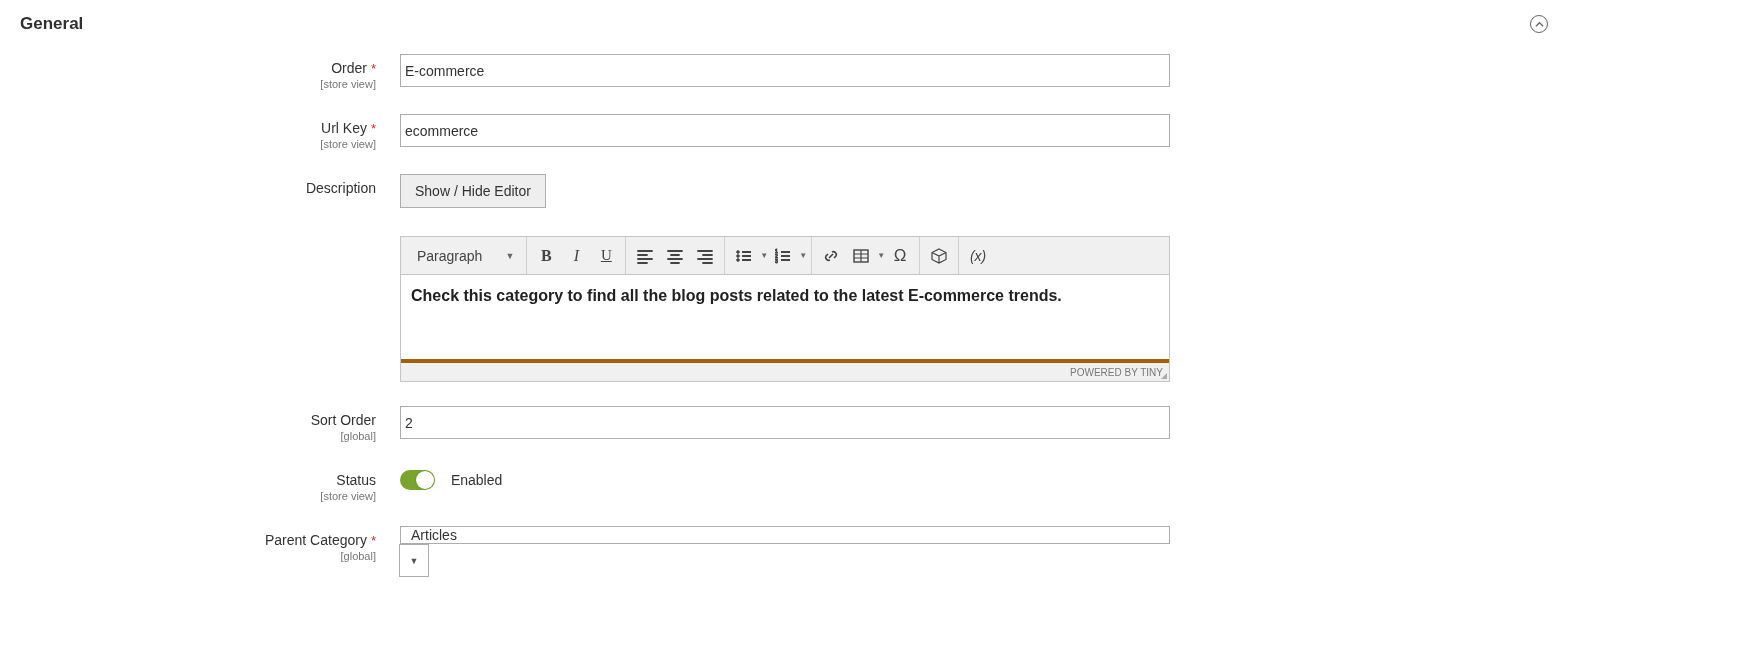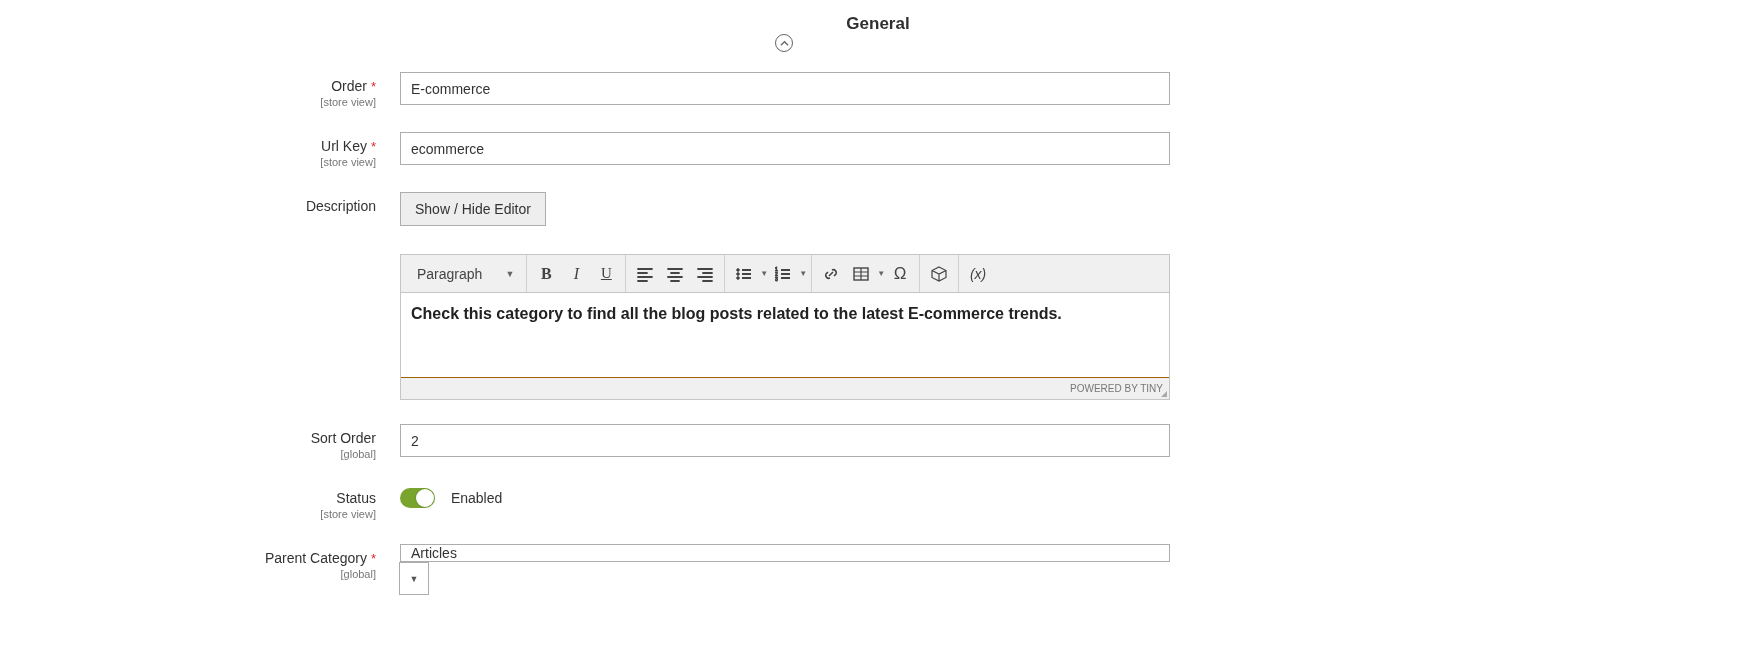--- a/index.html
+++ b/index.html
@@ -15,7 +15,6 @@
     justify-content: space-between;
     align-items: center;
     padding: 4px 0 20px 0;
-    flex-direction: column;
   }
   .section-title {
     font-size: 17px;

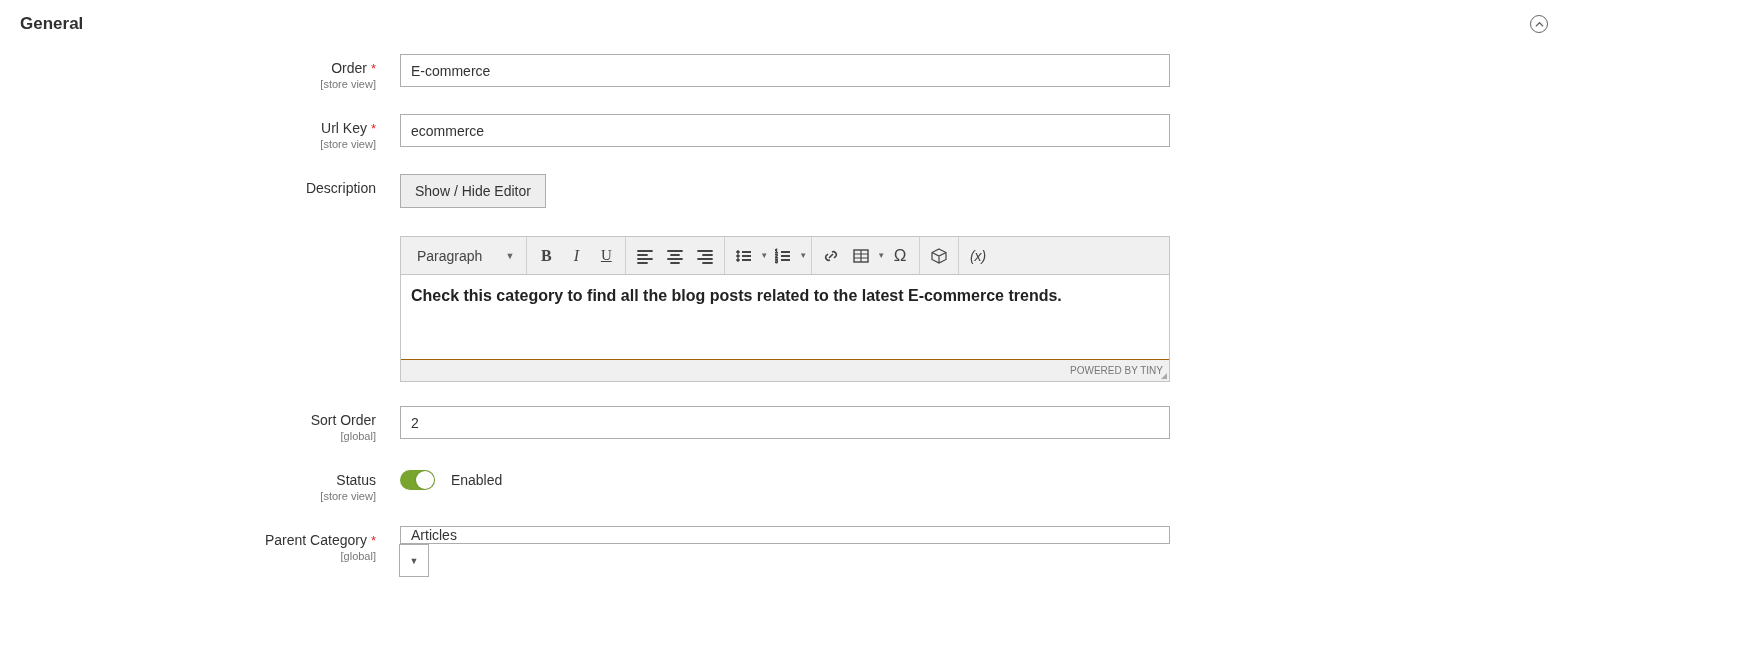--- a/index.html
+++ b/index.html
@@ -67,7 +67,7 @@
     width: 100%;
     height: 33px;
     border: 1px solid #adadad;
-    padding: 0 10px;
+    padding: 0 4px;
     font-size: 14px;
     color: #333;
     font-family: inherit;

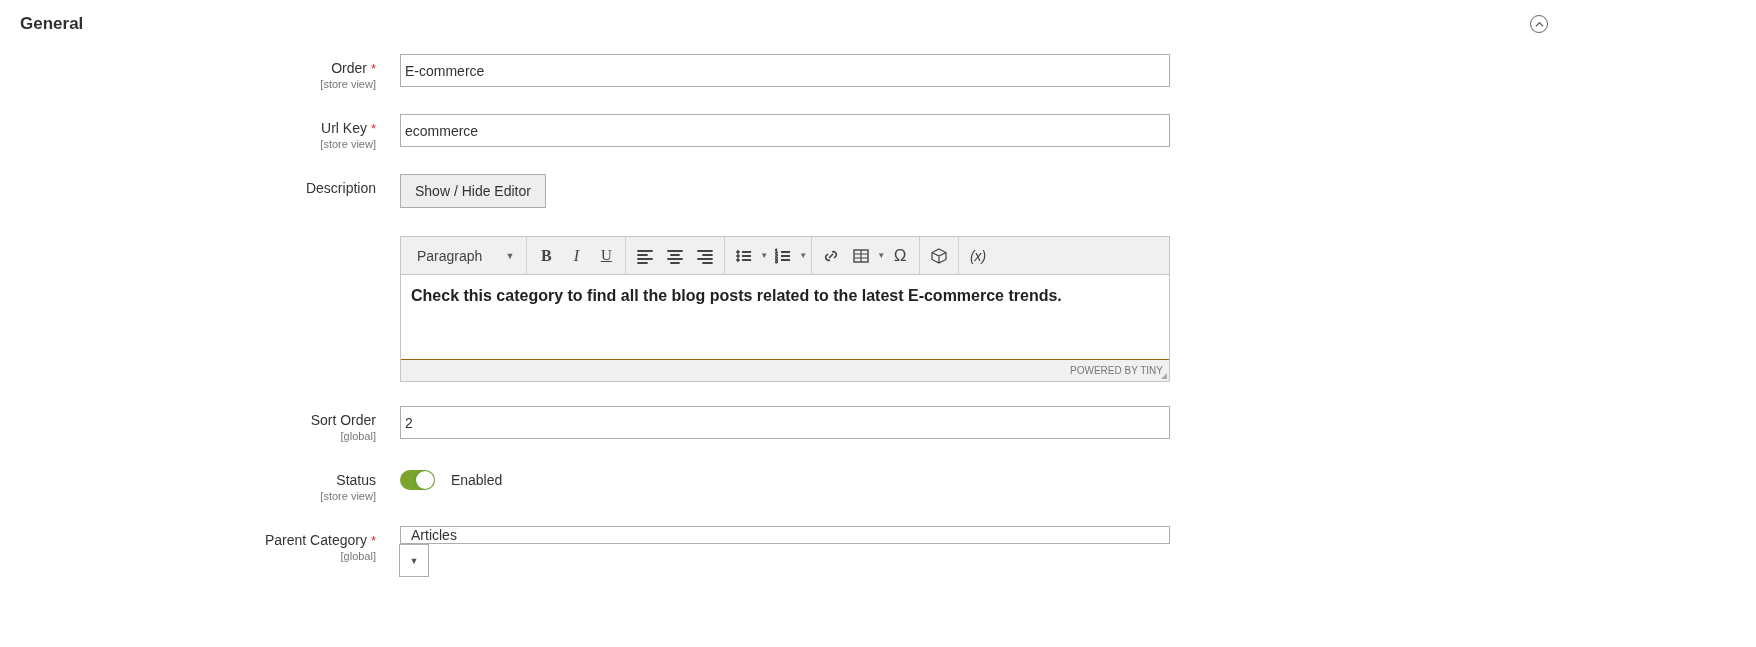--- a/index.html
+++ b/index.html
@@ -136,7 +136,7 @@
   .editor-body-content { font-weight: 700; }
   .editor-footer {
     background: #f0f0f0;
-    border-top: 1px solid #a16207;
+    border-top: 4px solid #a16207;
     height: 22px;
     display: flex;
     justify-content: flex-end;

